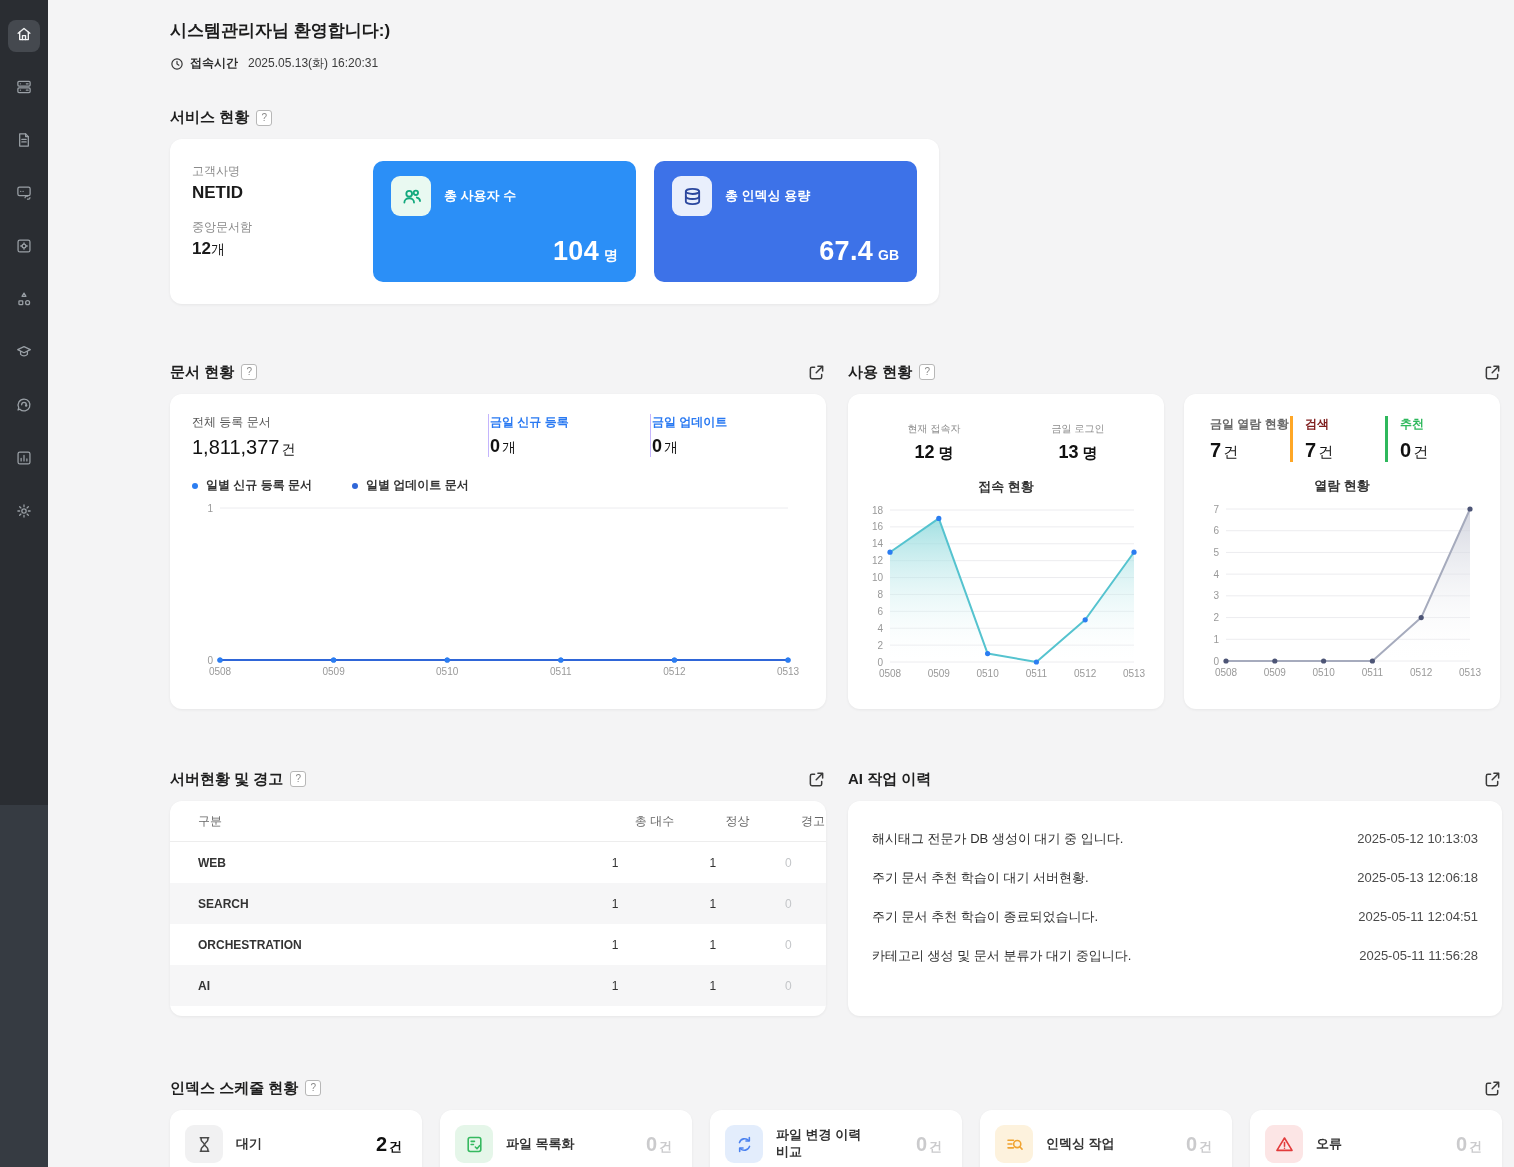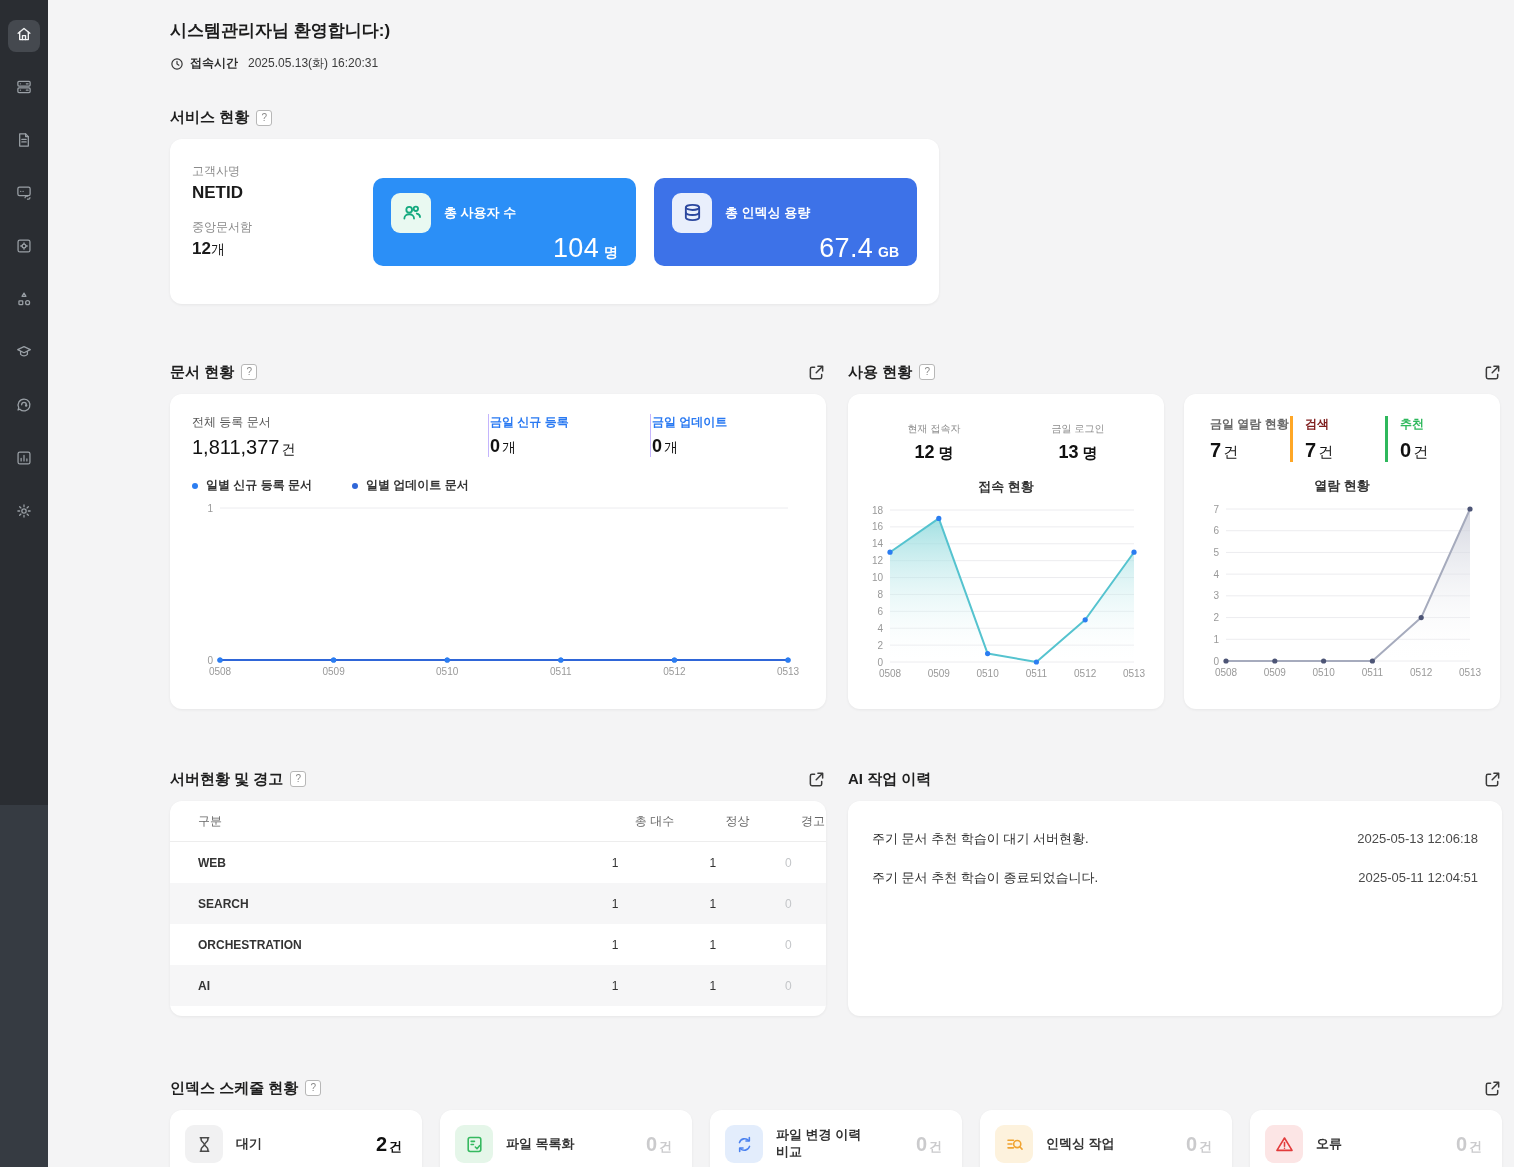--- a/index.html
+++ b/index.html
@@ -34,7 +34,7 @@
   .info-value{font-size:17px;font-weight:bold;margin-top:3px;color:#1a1a1a}
   .info-unit{font-weight:normal;font-size:14px}
   .mt16{margin-top:16px}
-  .kpi-card{width:263px;height:88px;border-radius:10px;padding:15px 18px;box-sizing:border-box;display:flex;flex-direction:column;color:#fff;flex:none}
+  .kpi-card{width:263px;height:121px;border-radius:10px;padding:15px 18px;box-sizing:border-box;display:flex;flex-direction:column;color:#fff;flex:none}
   .kpi-users{background:#2b8ff7}
   .kpi-indexing{background:#3d72e8}
   .kpi-head{display:flex;align-items:center;gap:13px}

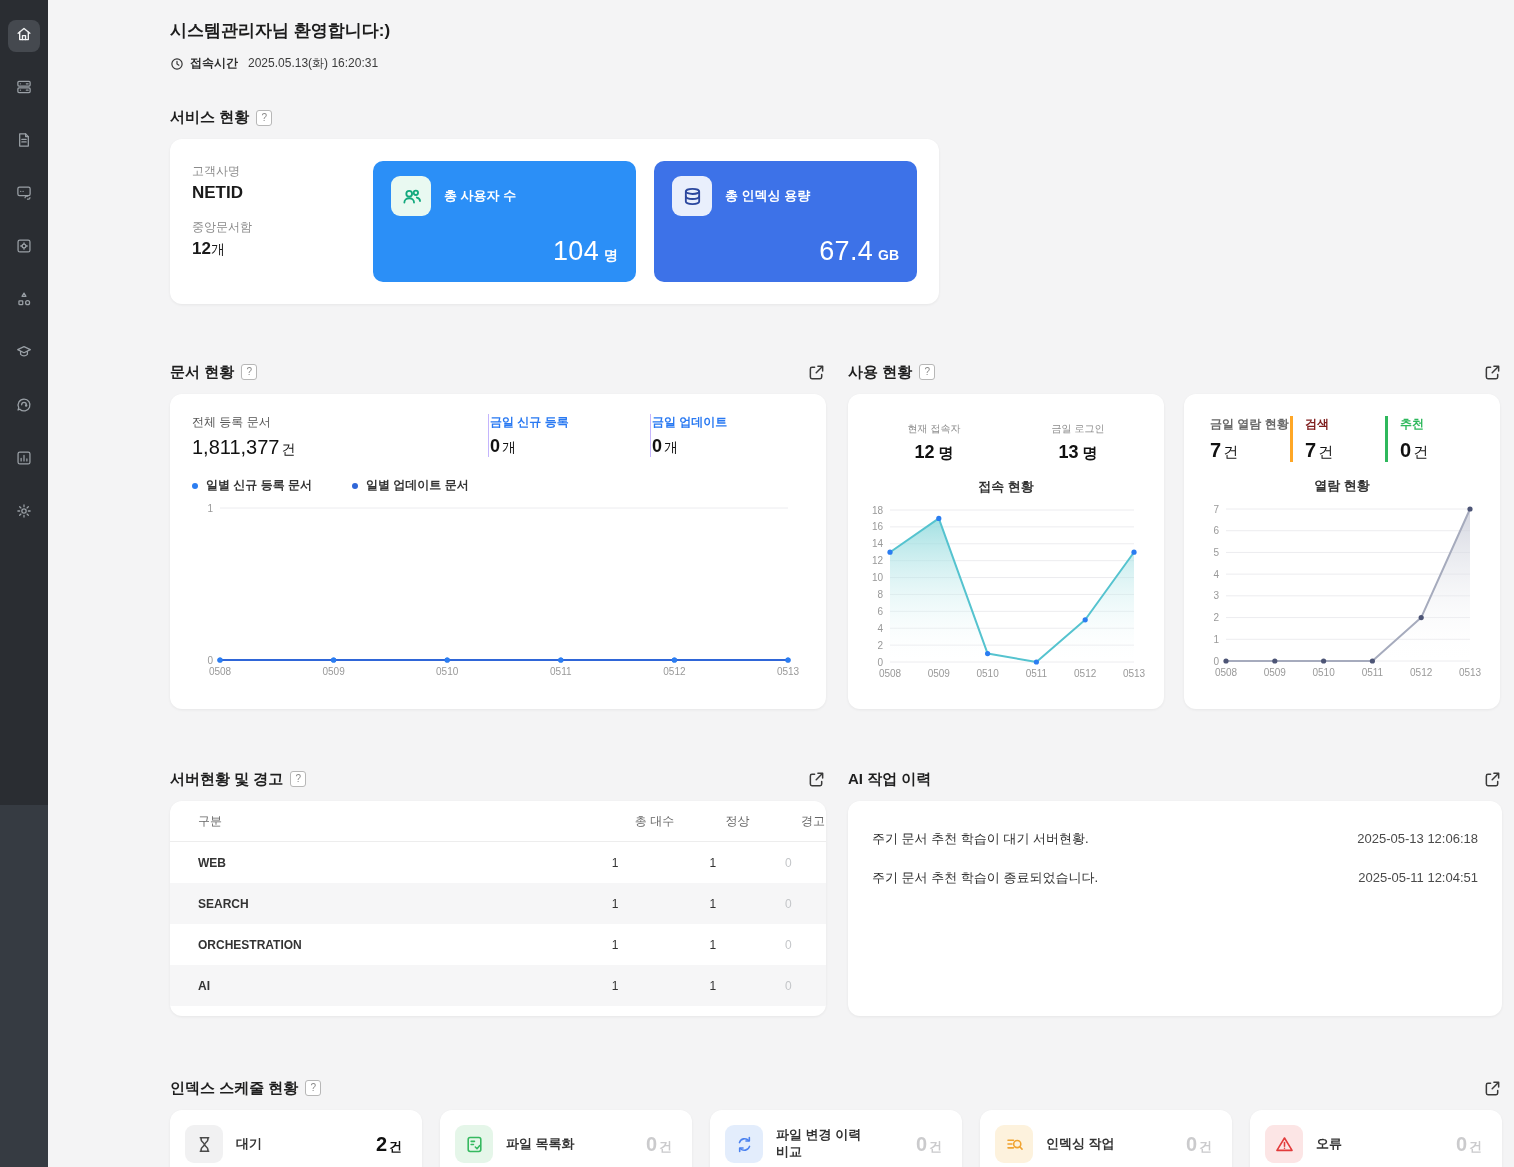--- a/index.html
+++ b/index.html
@@ -44,7 +44,7 @@
   .kpi-icon svg{width:23px;height:23px}
   .kpi-label{font-size:13px;font-weight:bold}
   .kpi-value-row{margin-top:auto;align-self:flex-end;display:flex;align-items:baseline;gap:5px}
-  .kpi-value{font-size:27px;font-weight:400;letter-spacing:.3px}
+  .kpi-value{font-size:27px;font-weight:700;letter-spacing:.3px}
   .kpi-unit{font-size:14px;font-weight:600}
 
   

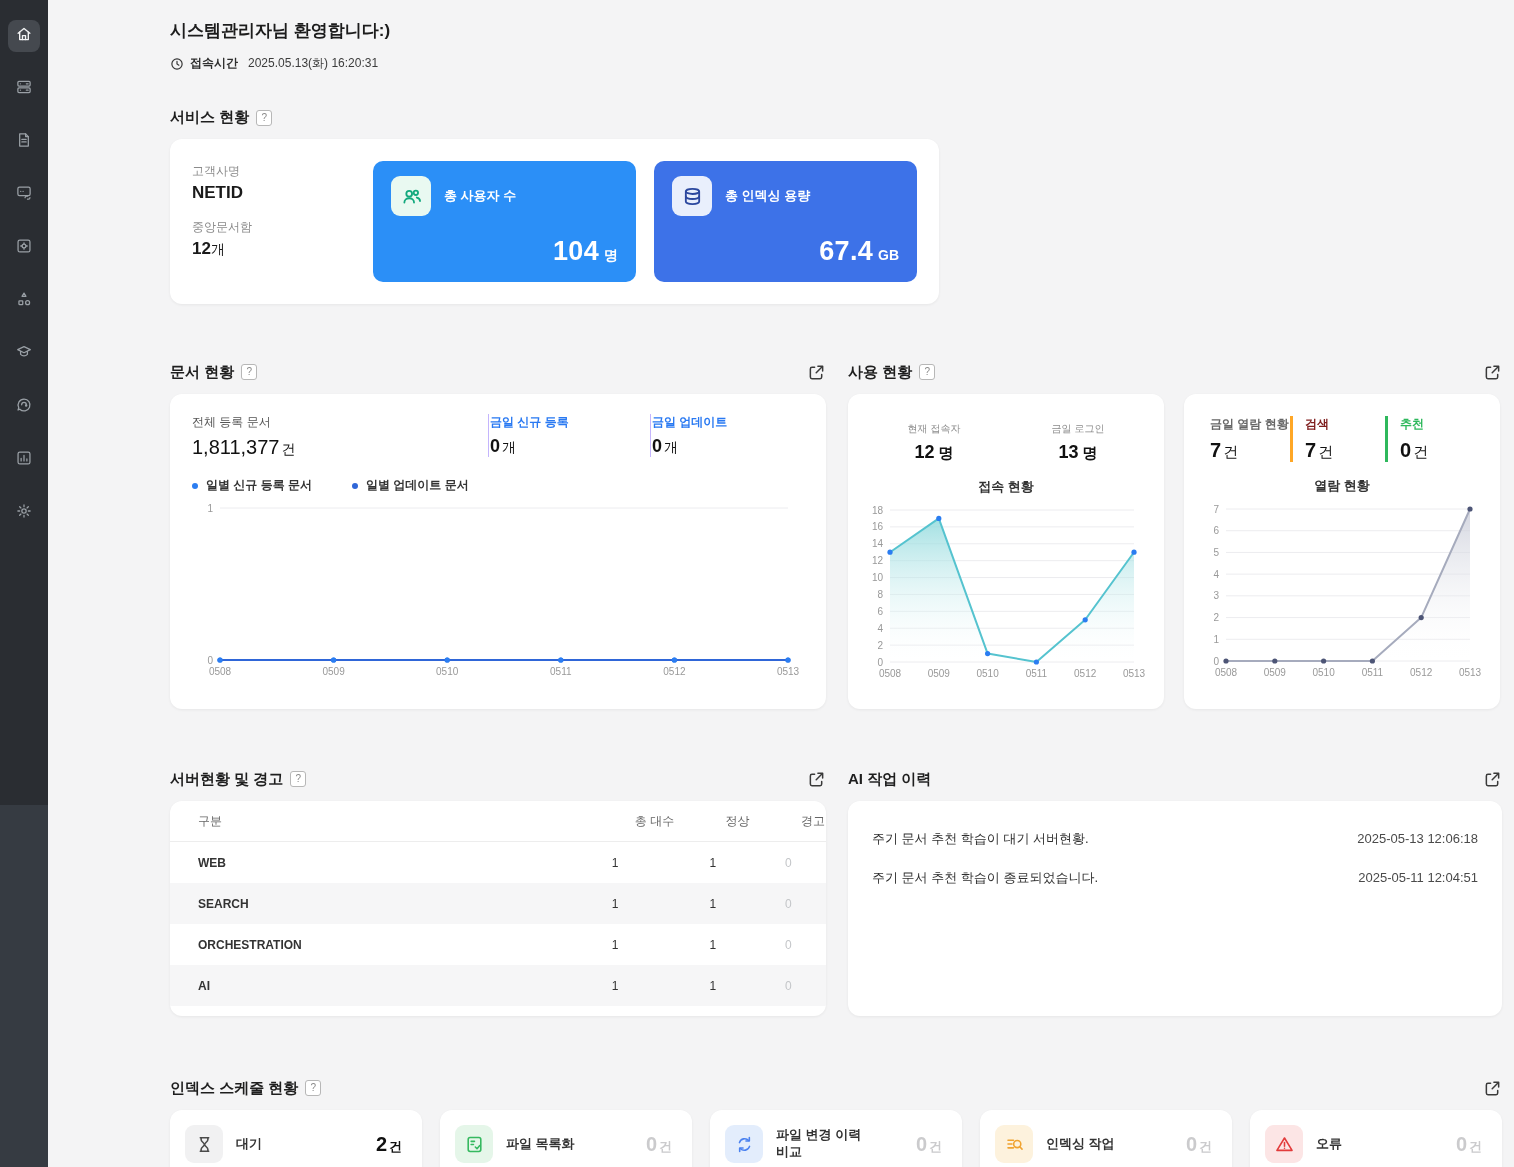--- a/index.html
+++ b/index.html
@@ -554,6 +554,10 @@
       </div>
       <div class="card col-card ai-card">
         <div class="ai-row">
+          <span class="ai-text">해시태그 전문가 DB 생성이 대기 중 입니다.</span>
+          <span class="ai-time">2025-05-12 10:13:03</span>
+        </div>
+        <div class="ai-row">
           <span class="ai-text">주기 문서 추천 학습이 대기 서버현황.</span>
           <span class="ai-time">2025-05-13 12:06:18</span>
         </div>

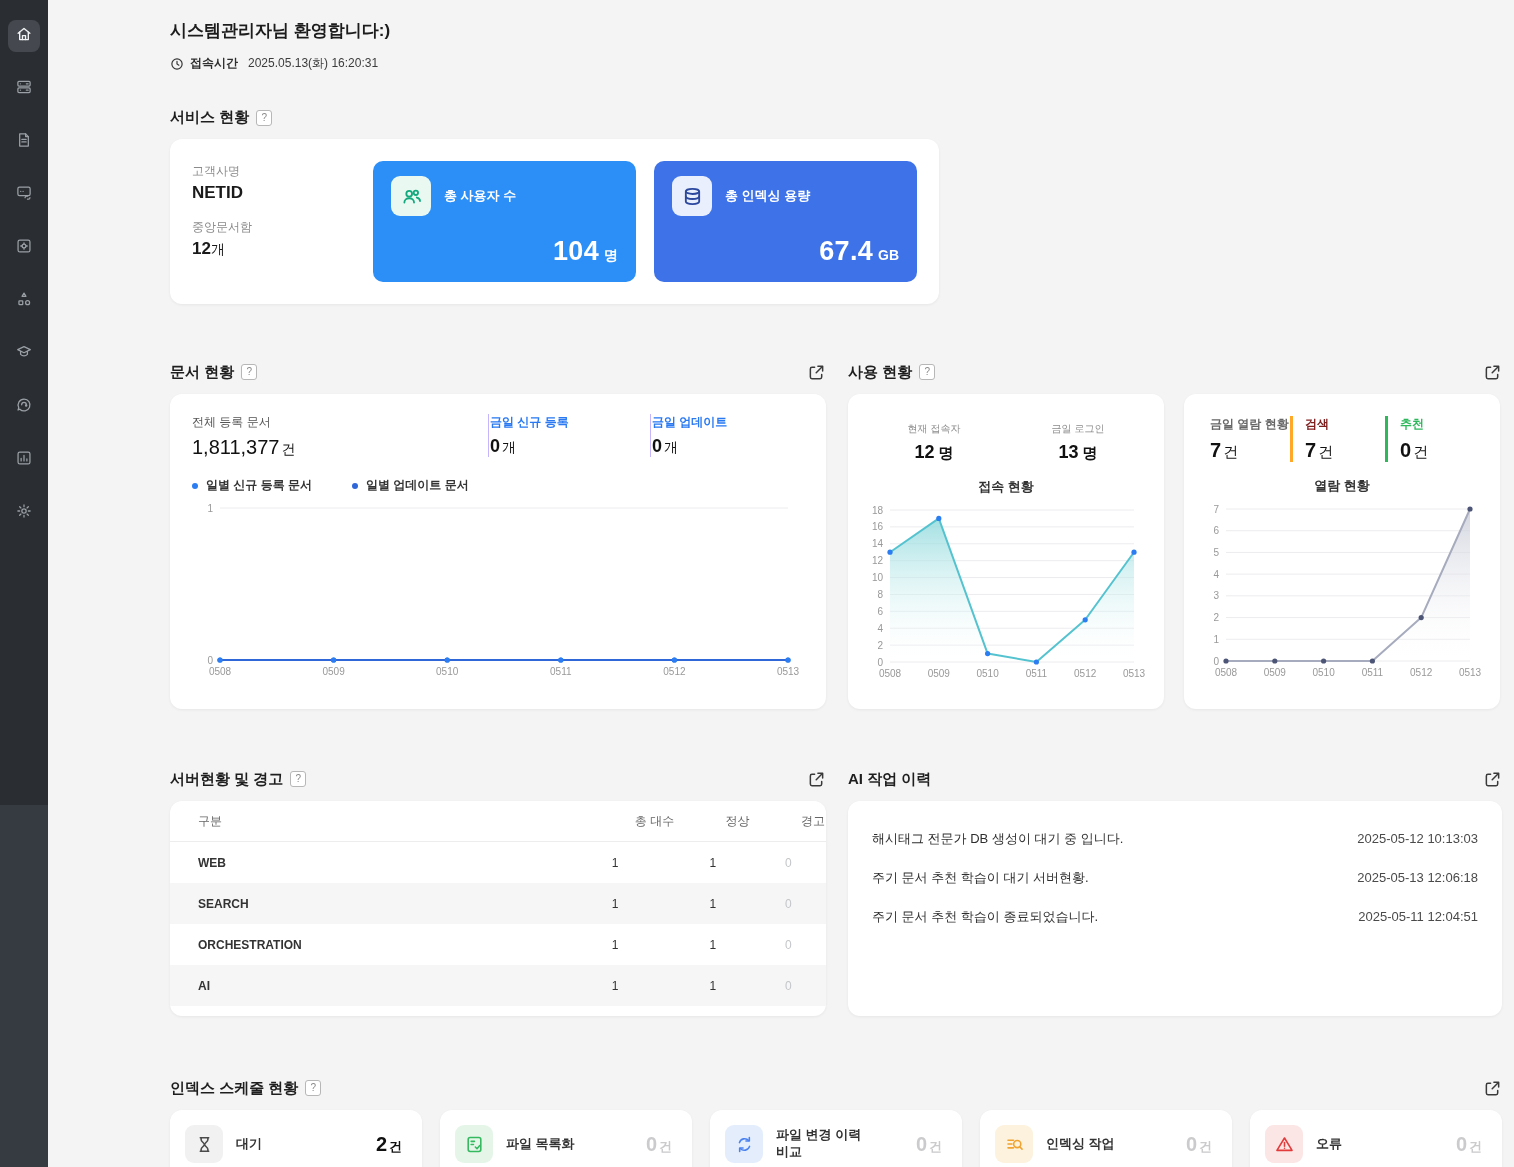--- a/index.html
+++ b/index.html
@@ -565,6 +565,10 @@
           <span class="ai-text">주기 문서 추천 학습이 종료되었습니다.</span>
           <span class="ai-time">2025-05-11 12:04:51</span>
         </div>
+        <div class="ai-row">
+          <span class="ai-text">카테고리 생성 및 문서 분류가 대기 중입니다.</span>
+          <span class="ai-time">2025-05-11 11:56:28</span>
+        </div>
       </div>
     </div>
   </div>

